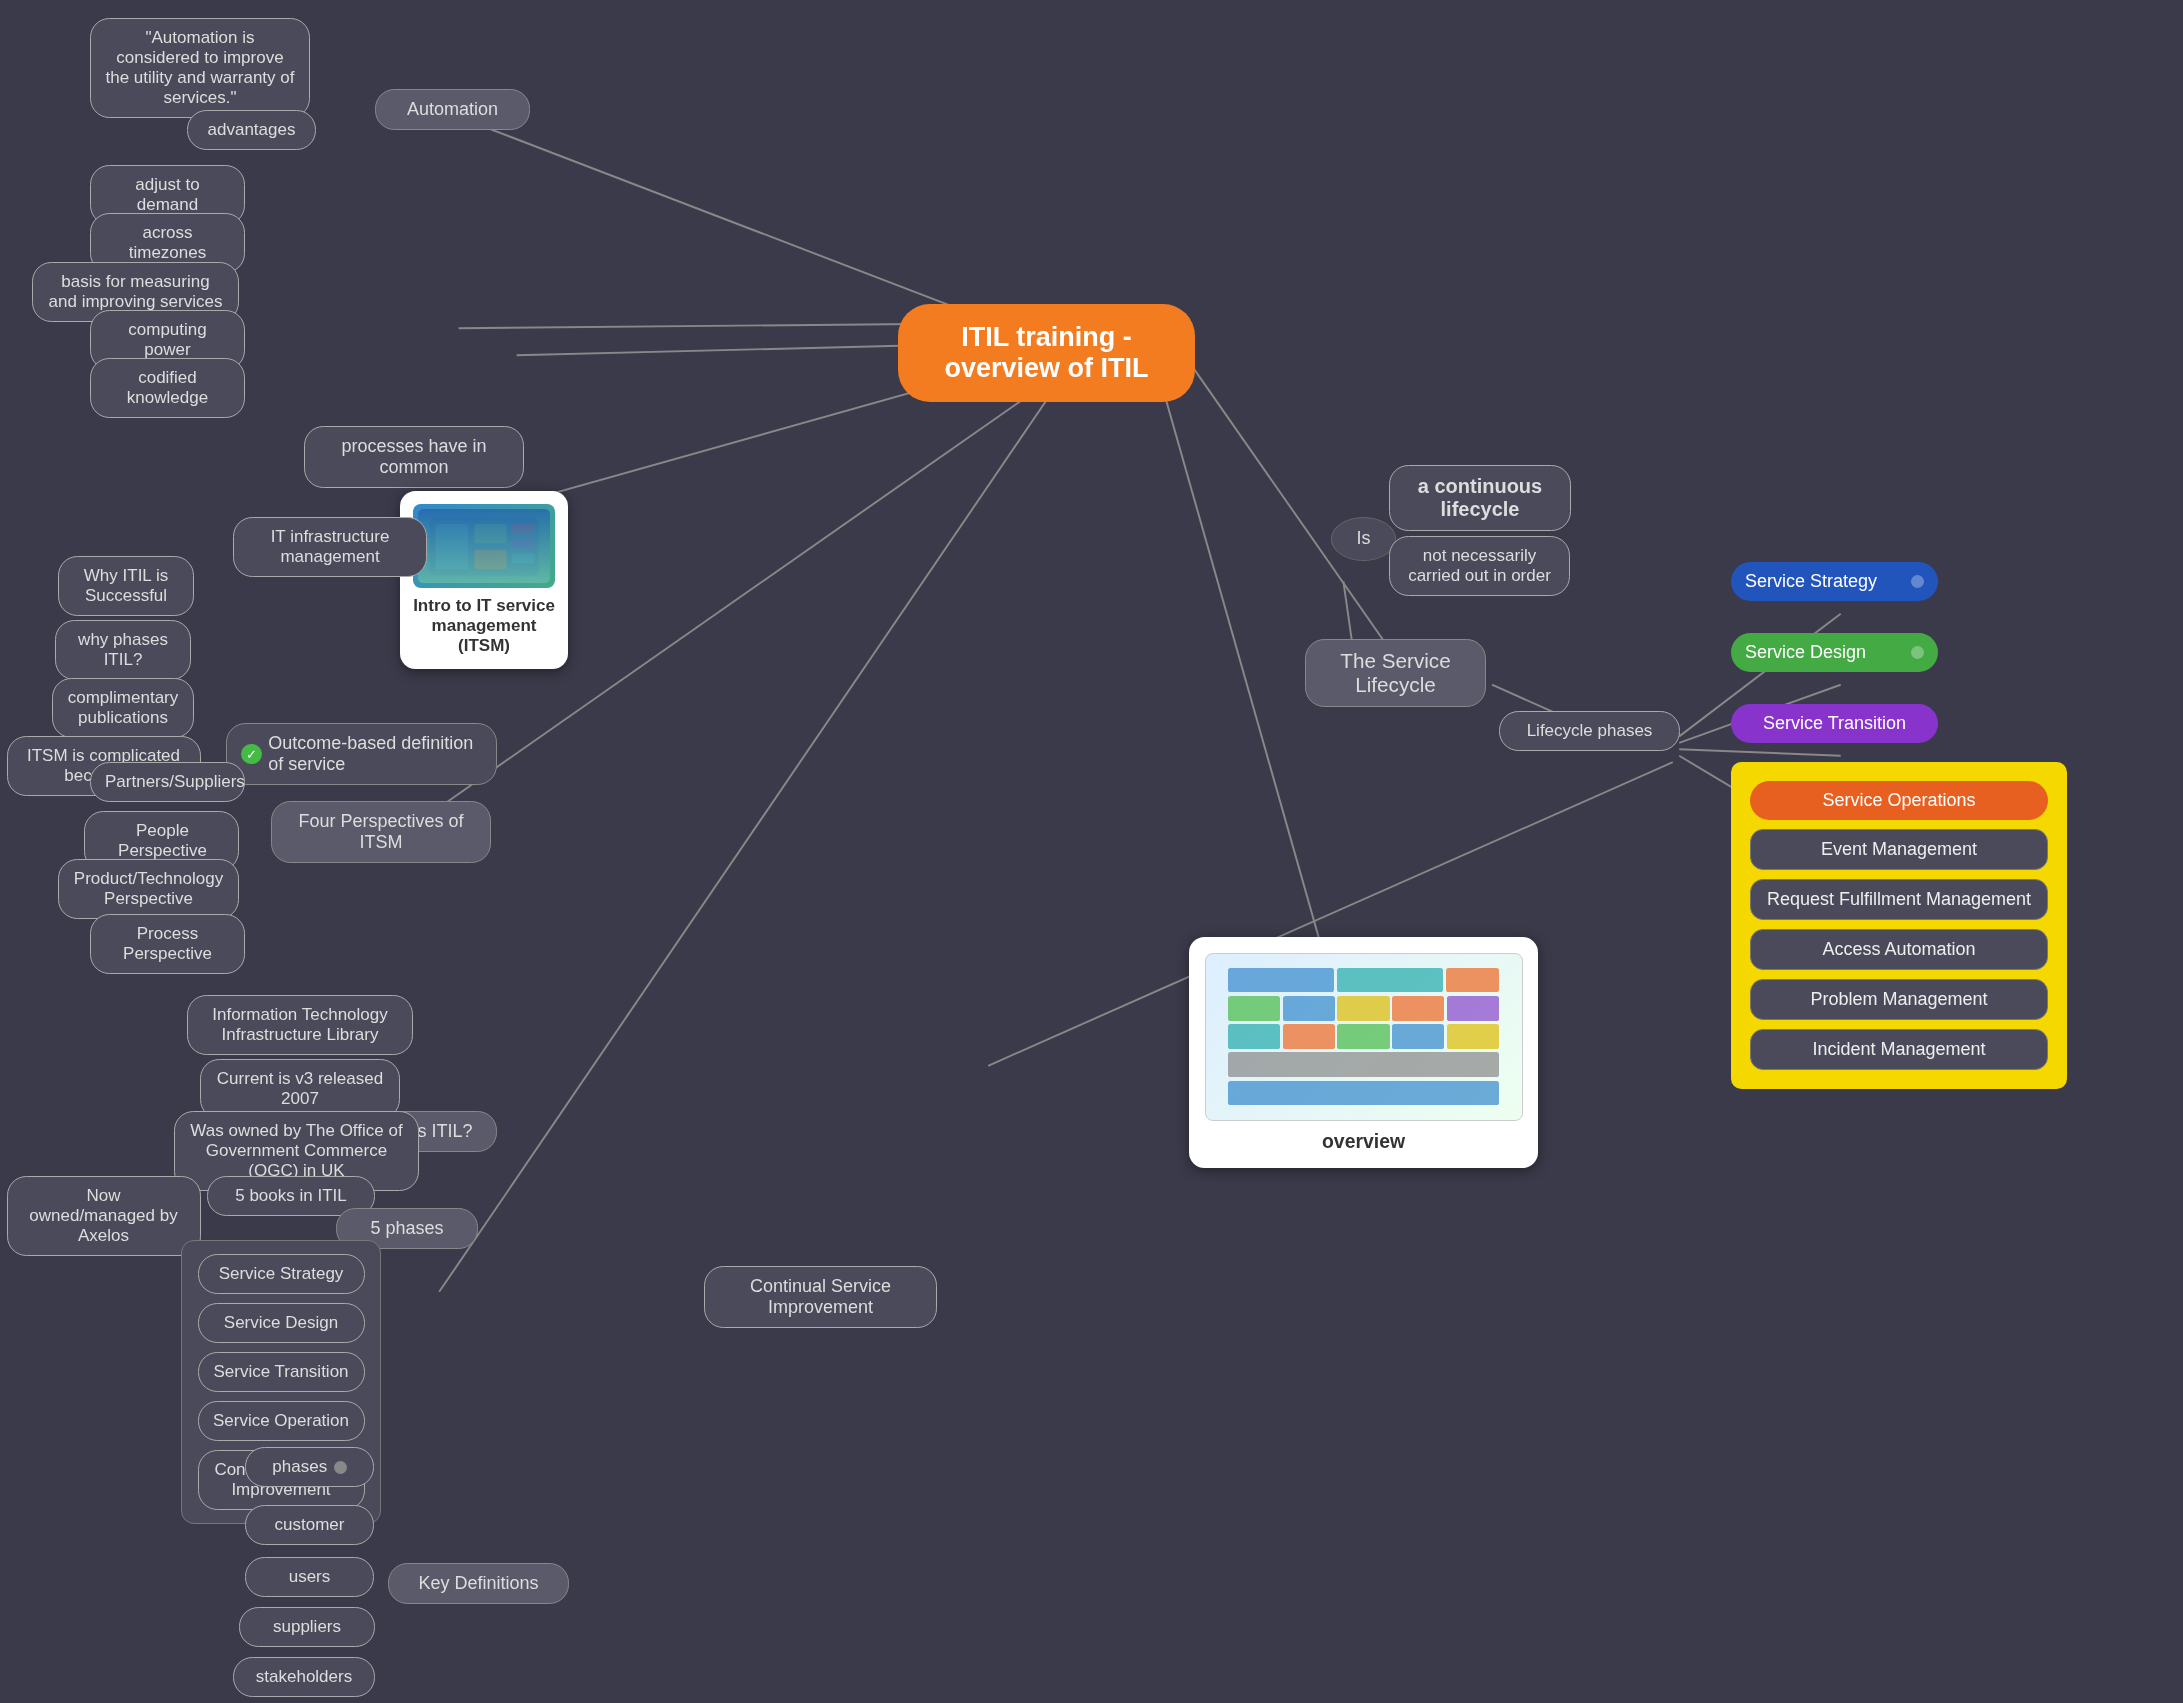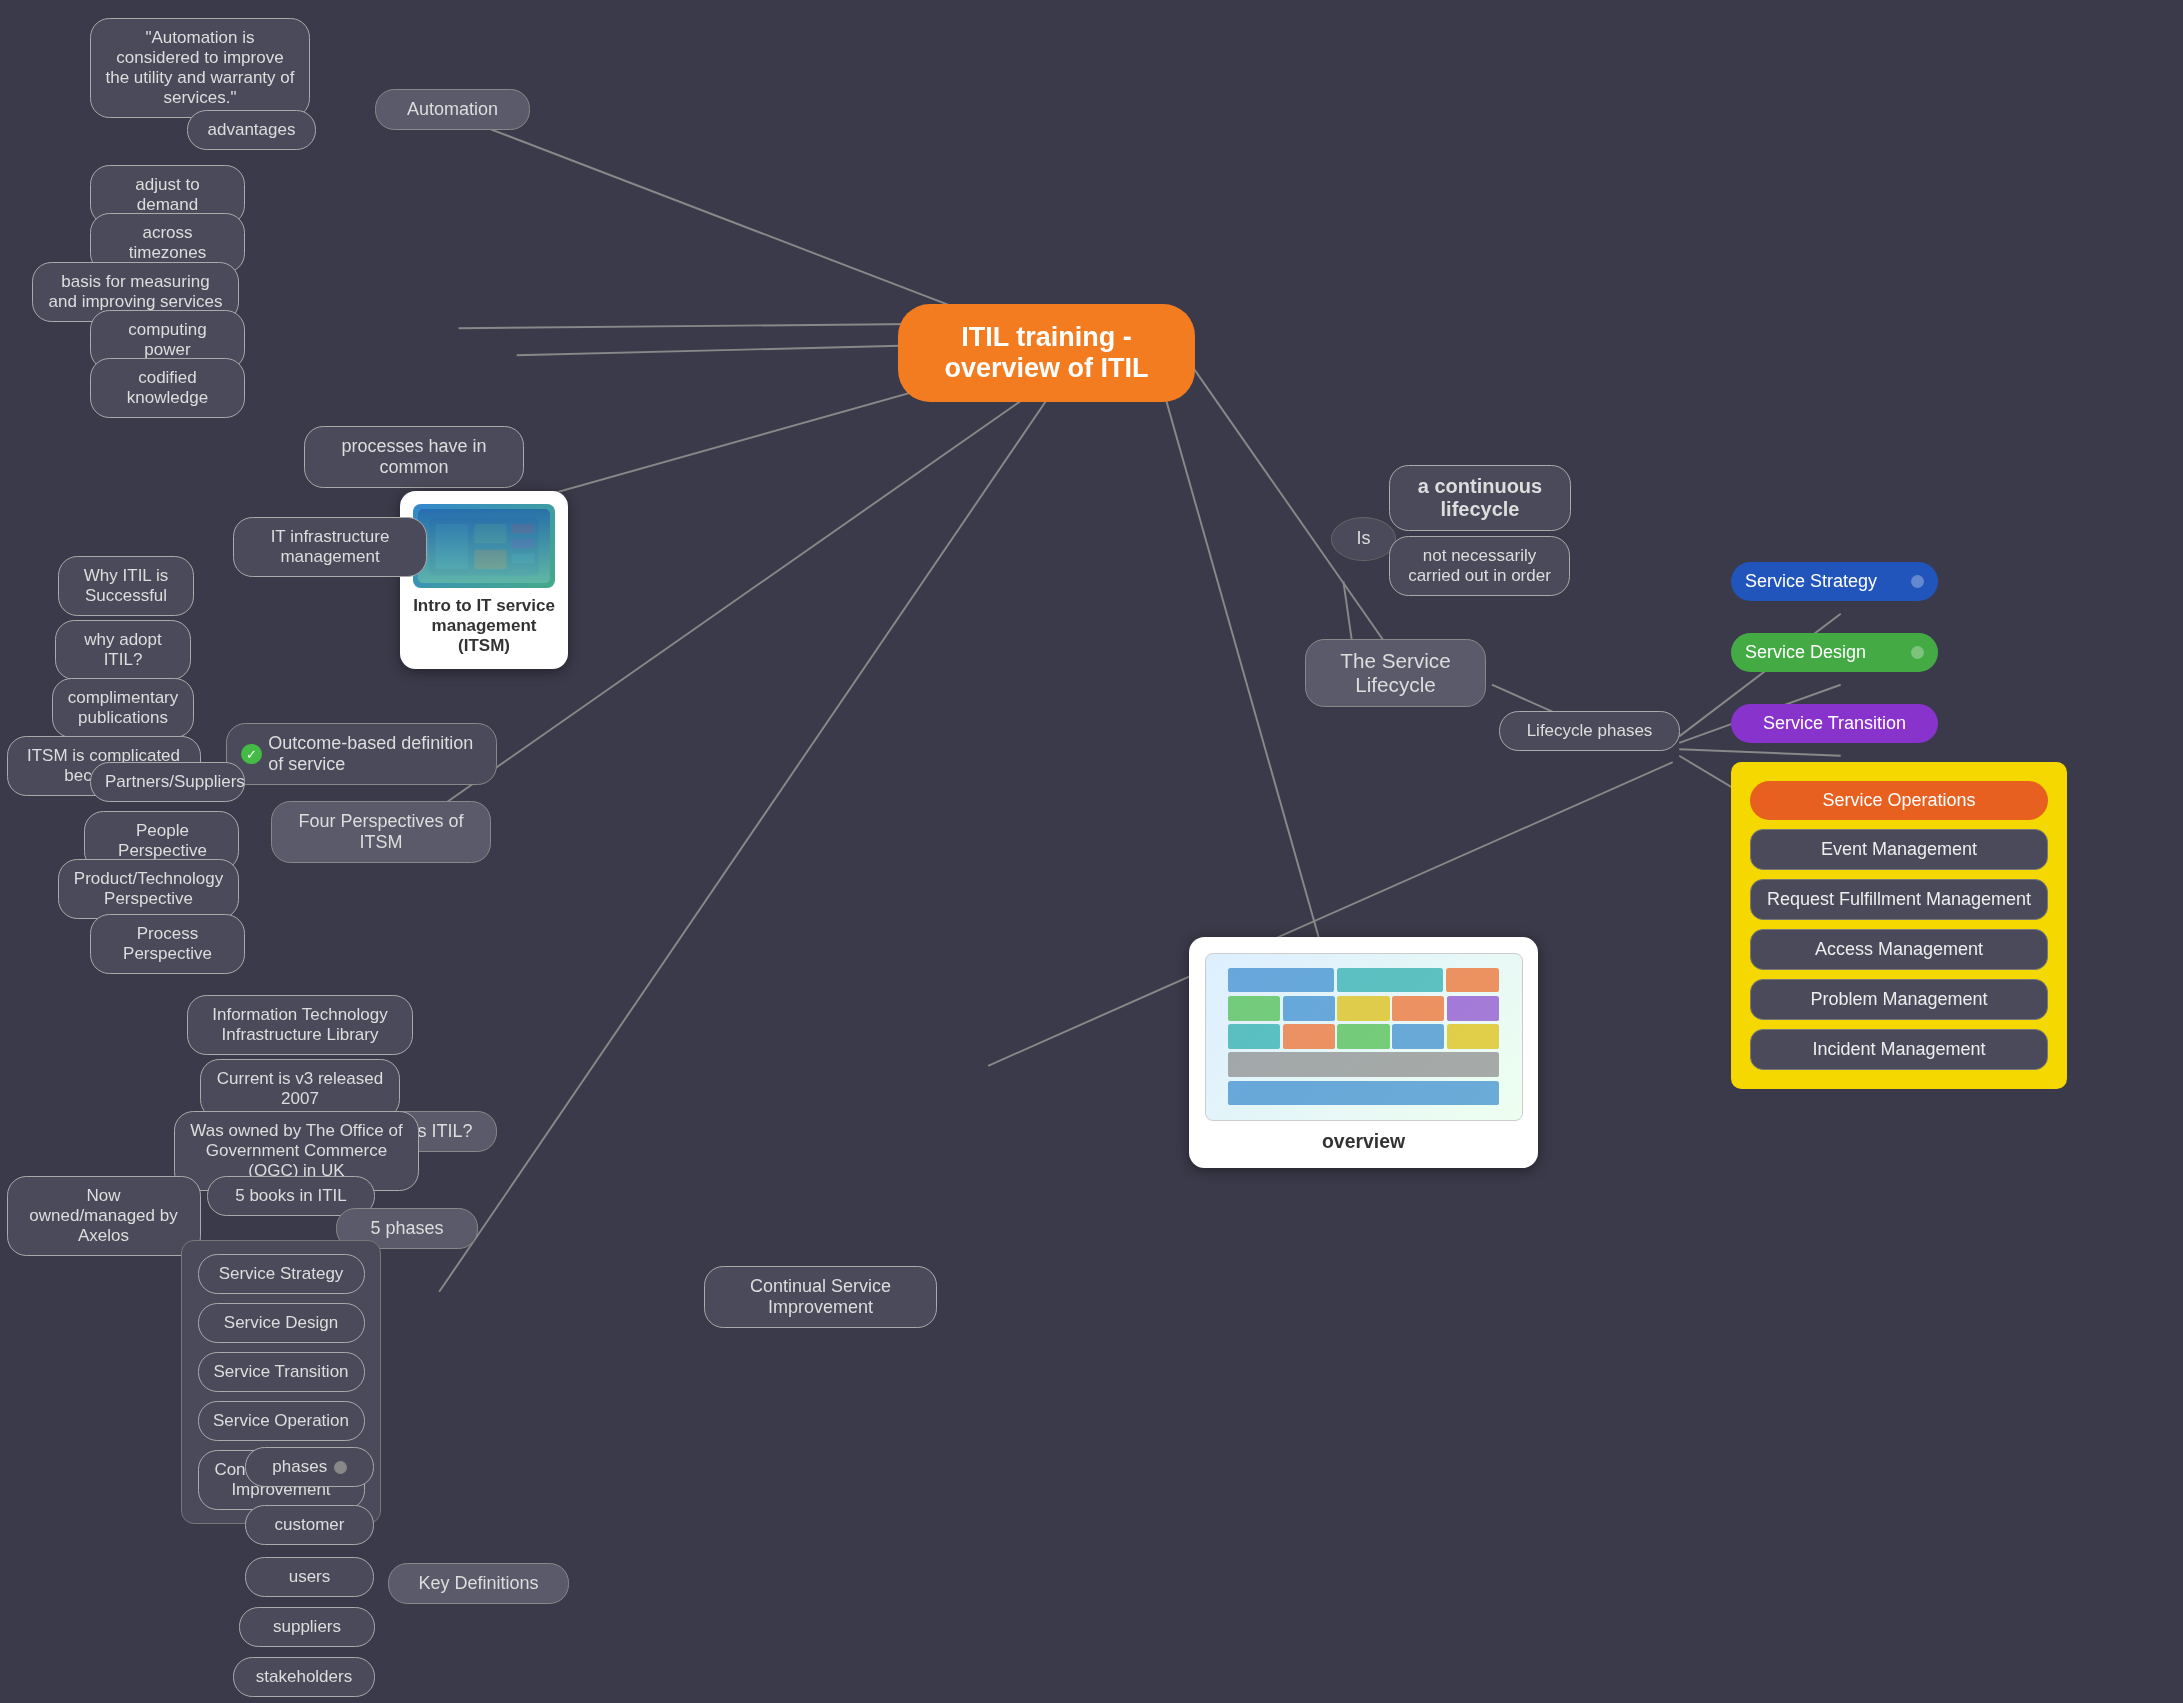--- a/index.html
+++ b/index.html
@@ -324,7 +324,7 @@
   <span>Why ITIL is Successful</span>
 </div>
 <div class="node bubble white-border" style="left:55px; top:620px; width:136px; font-size:17px;">
-  <span>why adopt ITIL?</span>
+  <span>why phases ITIL?</span>
 </div>
 <div class="node bubble white-border" style="left:52px; top:678px; width:142px; font-size:17px;">
   <span>complimentary publications</span>

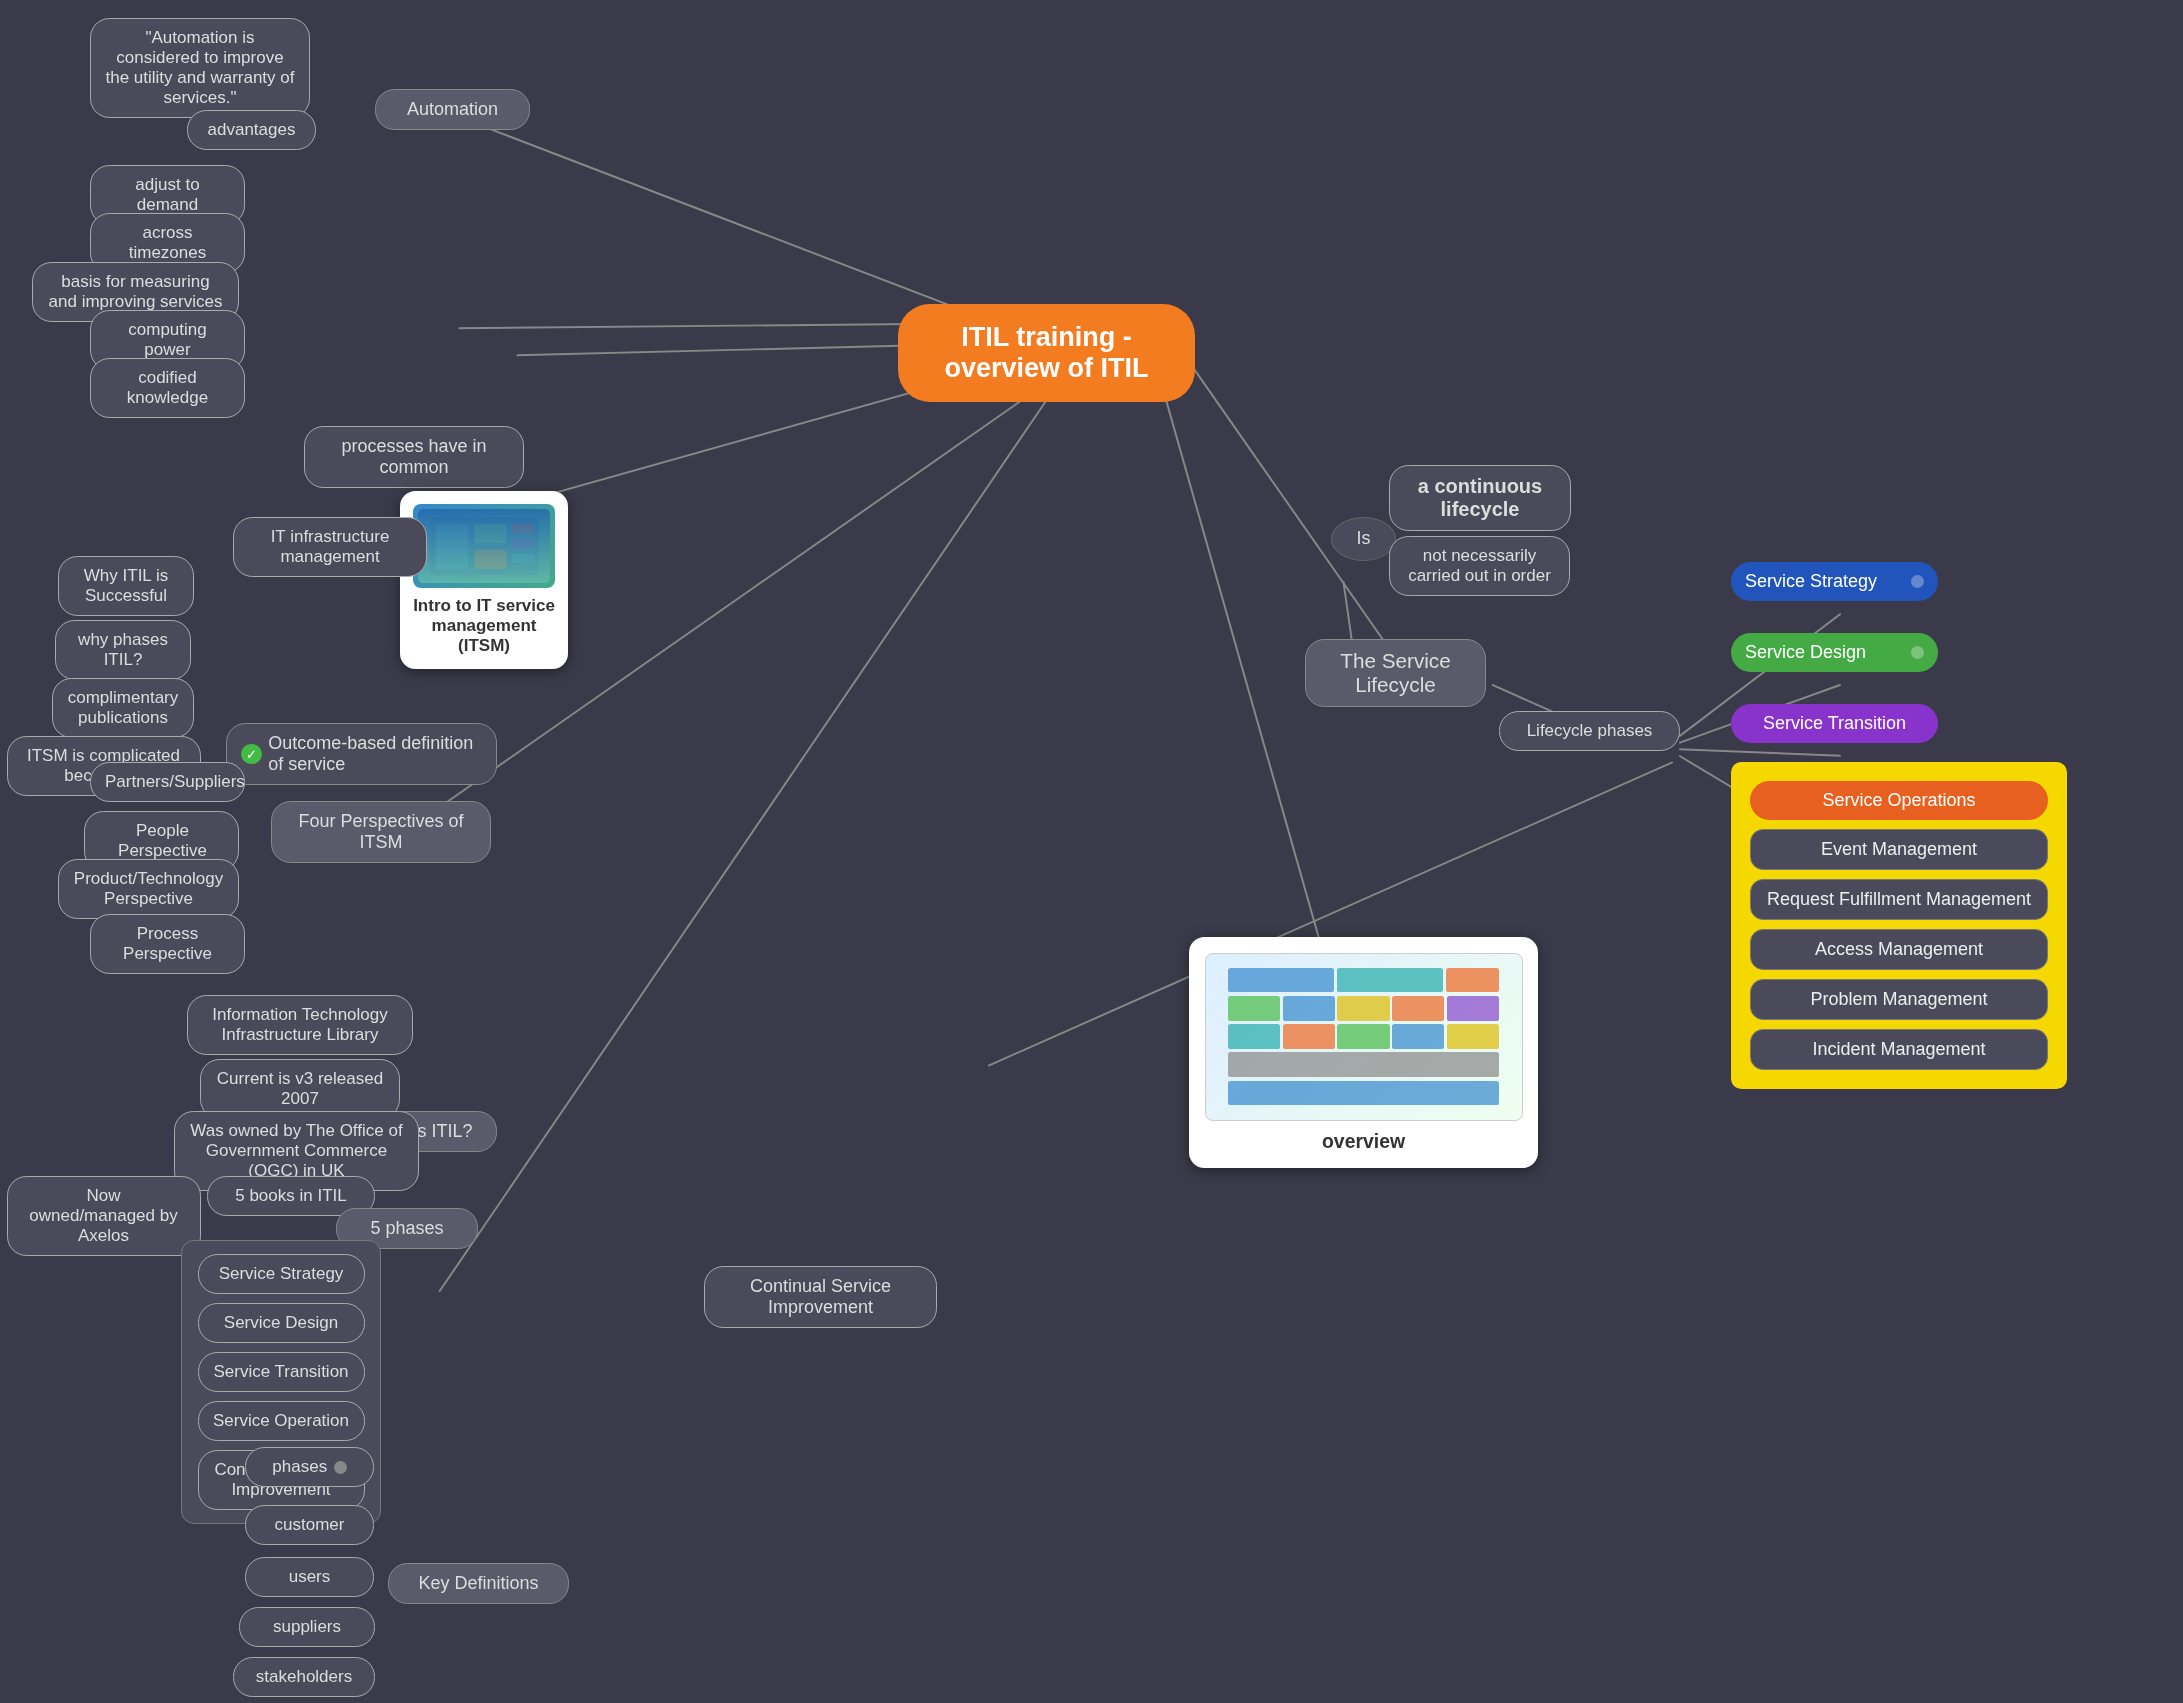--- a/index.html
+++ b/index.html
@@ -448,7 +448,7 @@
     <div class="so-items">
       <div class="so-item"><span>Event Management</span></div>
       <div class="so-item"><span>Request Fulfillment Management</span></div>
-      <div class="so-item"><span>Access Management</span></div>
+      <div class="so-item"><span>Access Automation</span></div>
       <div class="so-item"><span>Problem Management</span></div>
       <div class="so-item"><span>Incident Management</span></div>
     </div>

